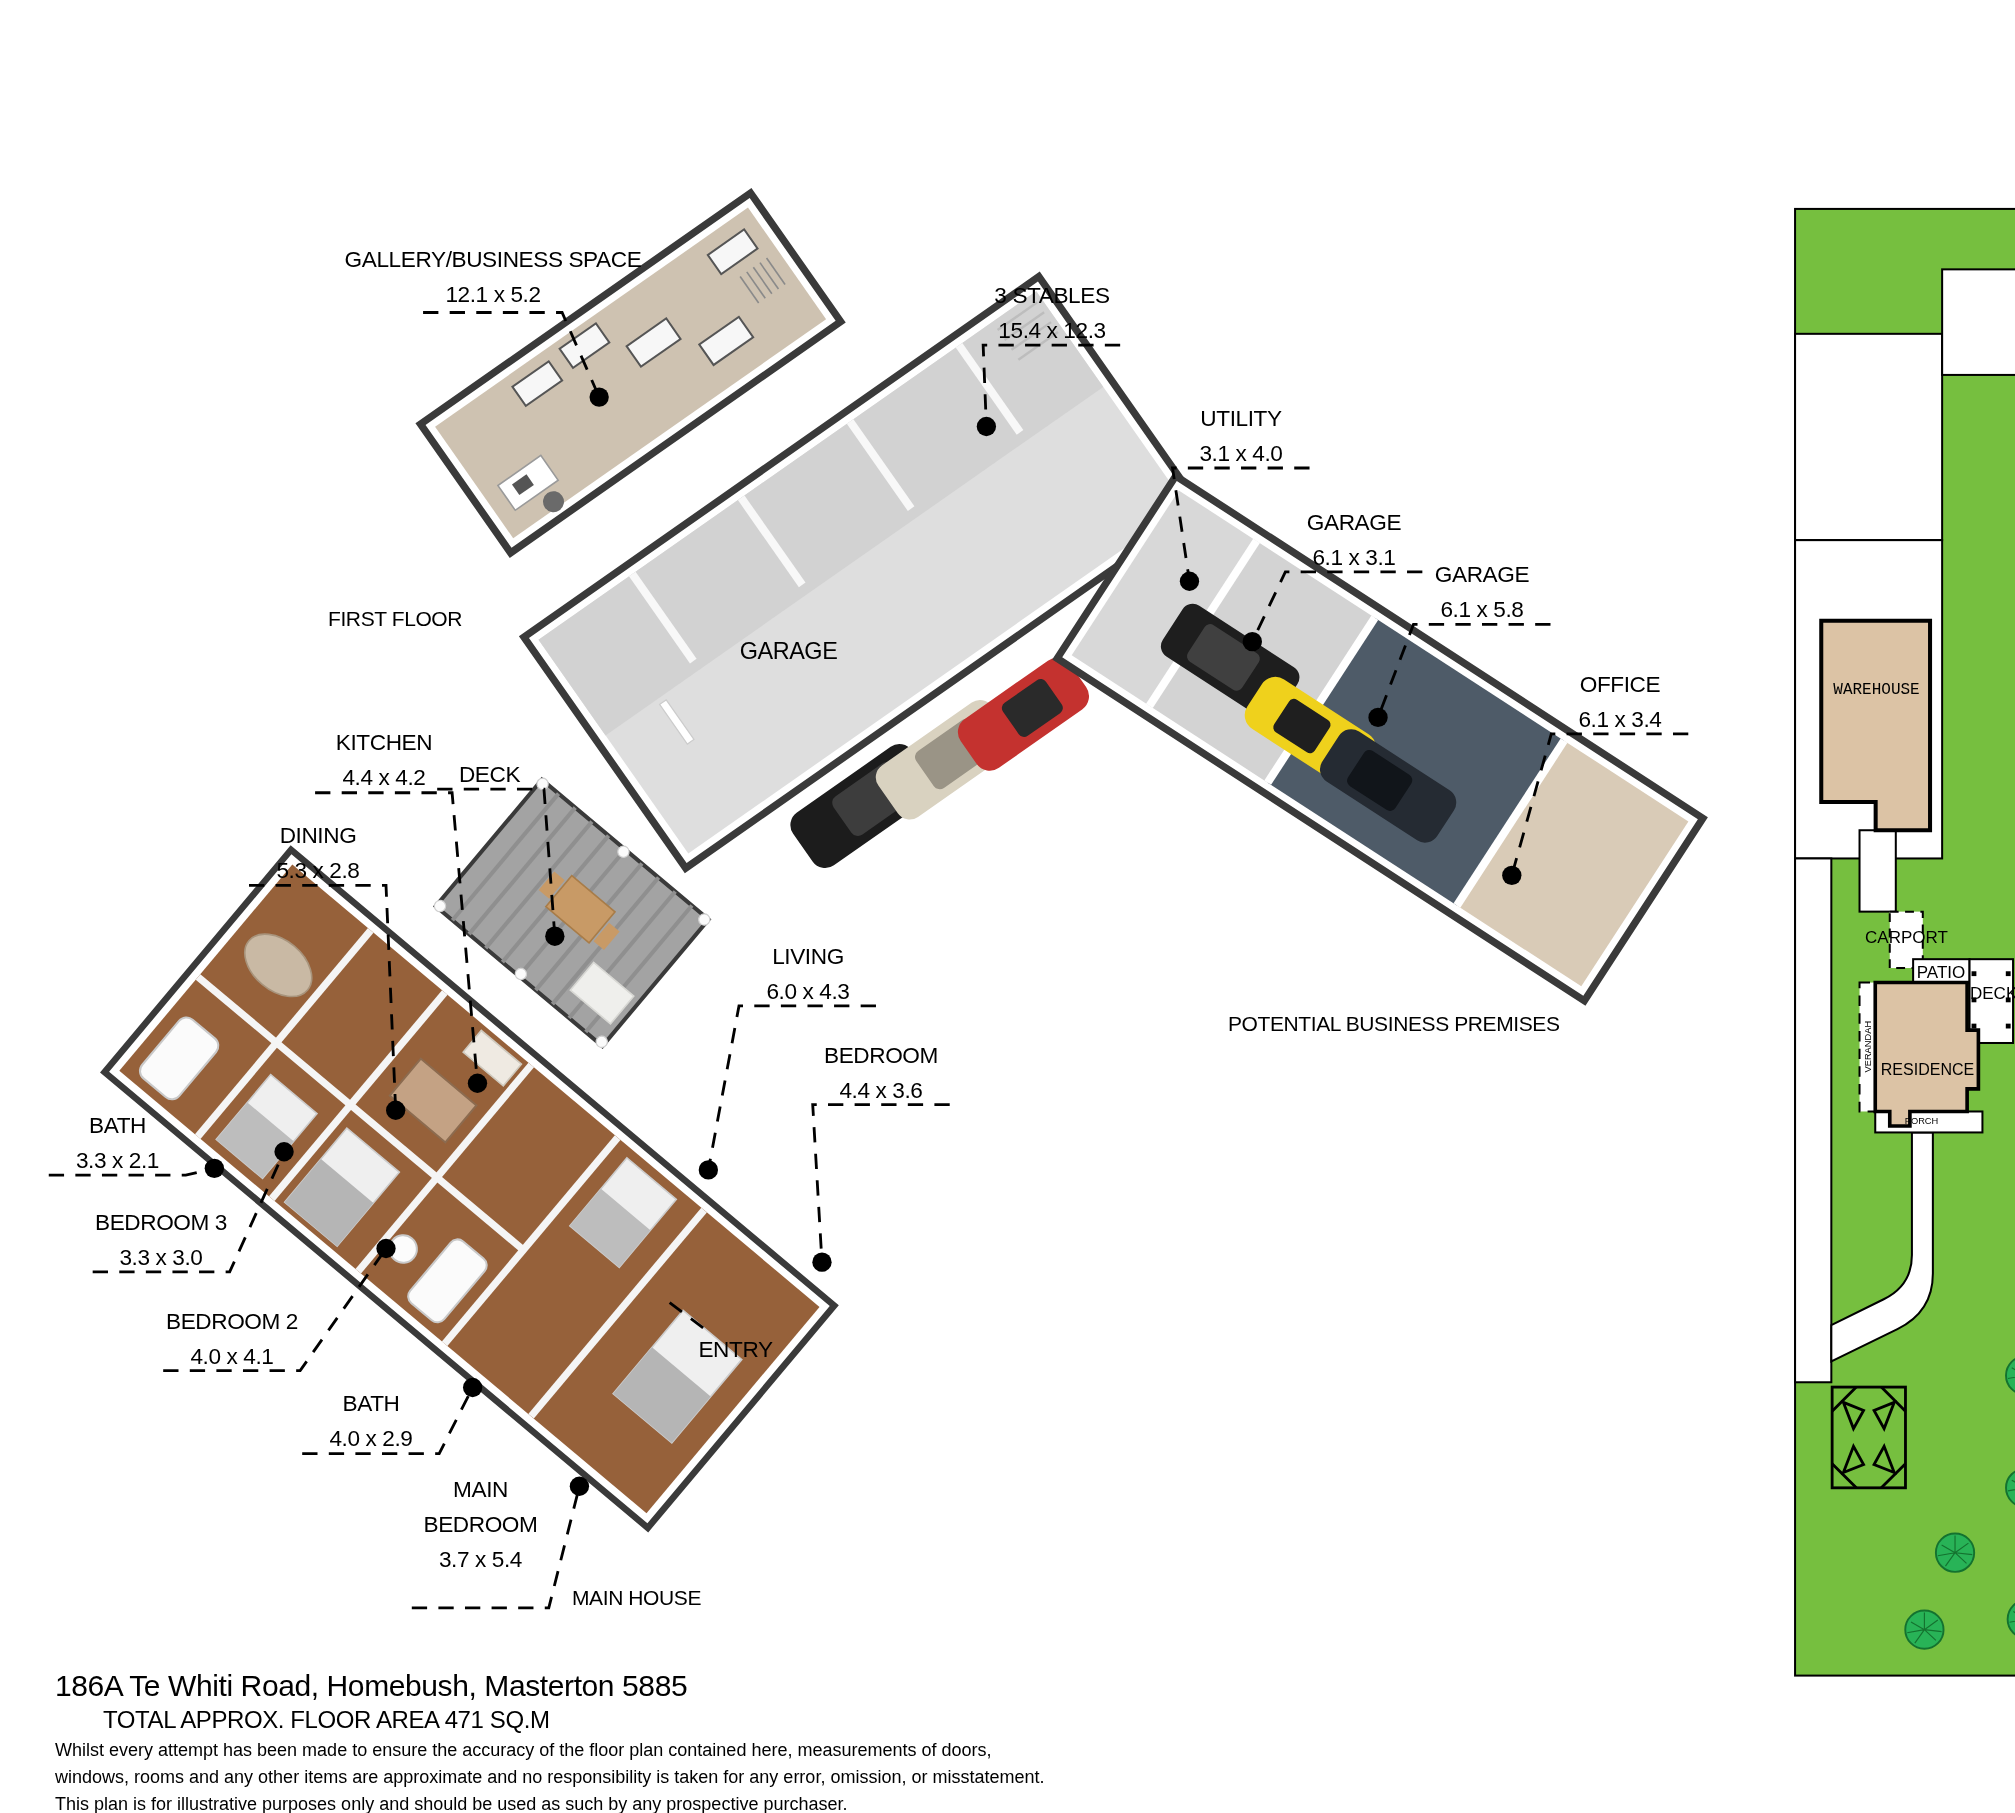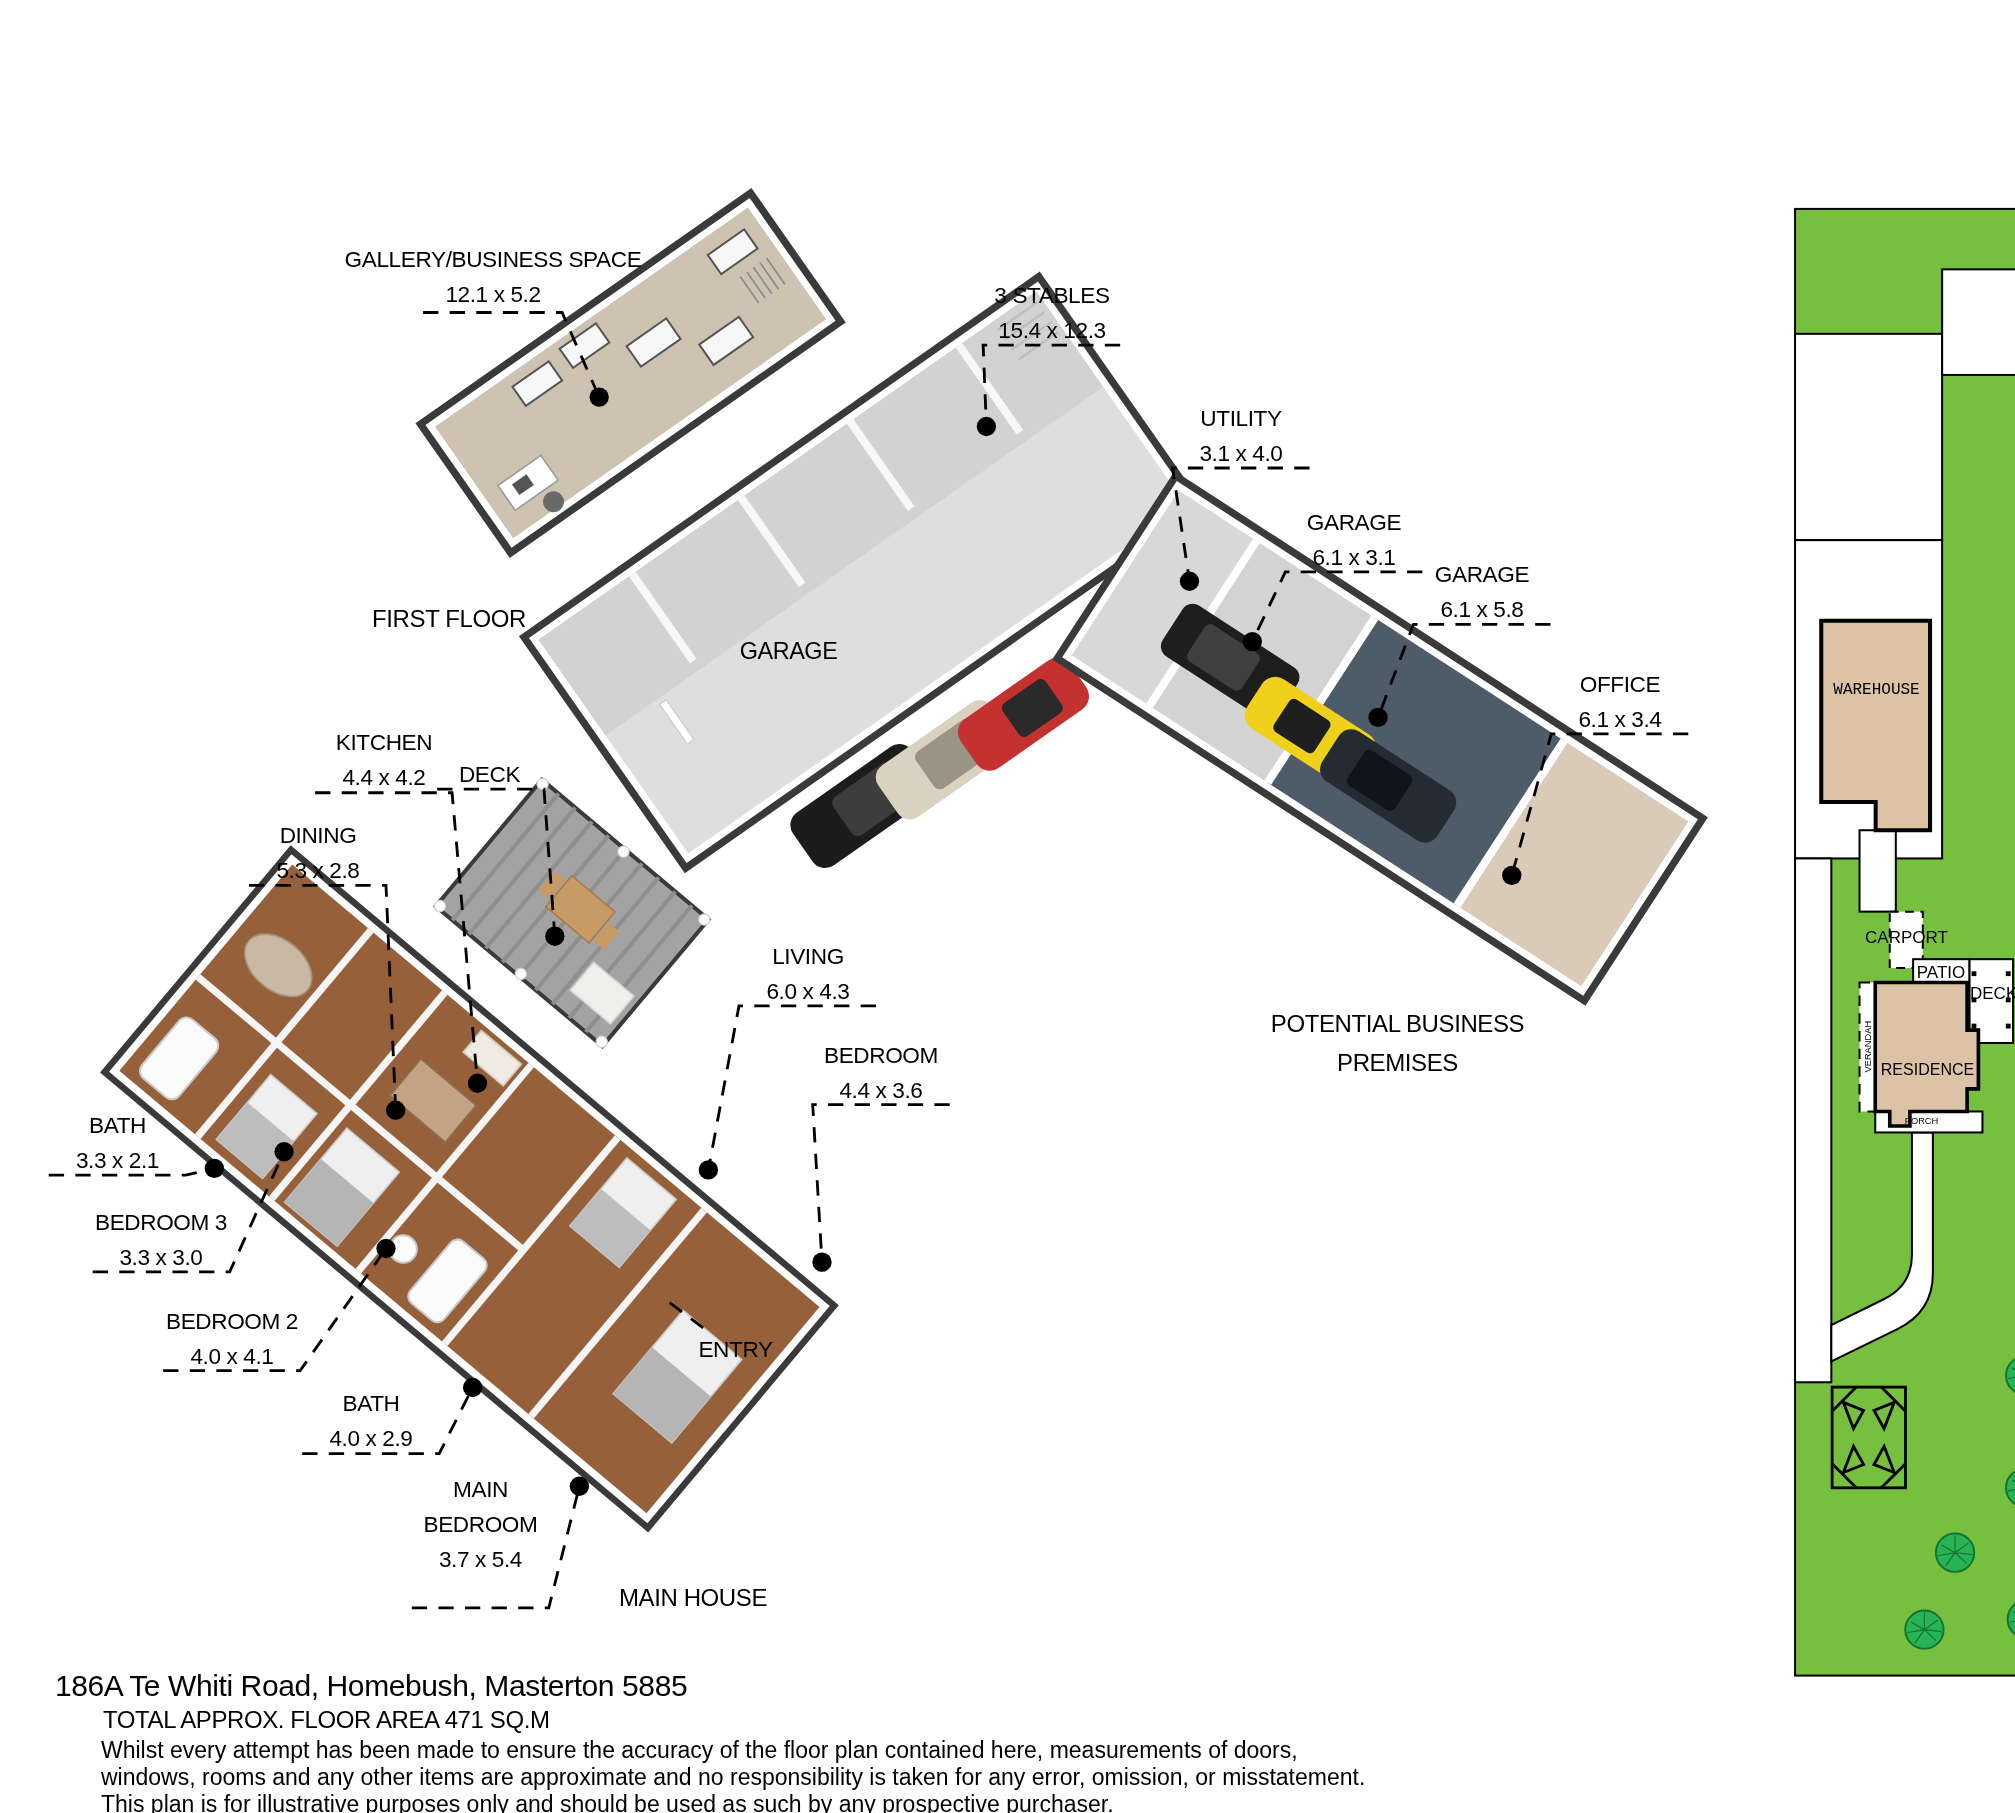--- a/index.html
+++ b/index.html
@@ -9,7 +9,7 @@
   .room-label{position:absolute;text-align:center;letter-spacing:-0.4px;}
   .room-label .name{font-size:22.6px;line-height:35px;white-space:pre-wrap;}
   .room-label .dims{font-size:22.6px;line-height:35px;}
-  .caption{position:absolute;text-align:center;font-size:24px;line-height:39px;letter-spacing:-0.4px;}
+  .caption{position:absolute;font-size:21px;line-height:39px;letter-spacing:-0.4px;}
   .interior-label{position:absolute;text-align:center;font-size:23.4px;line-height:28px;letter-spacing:-0.4px;}
   .site-label{position:absolute;text-align:center;letter-spacing:0;}
   .site-label.med{font-size:16px;line-height:19.3px;}

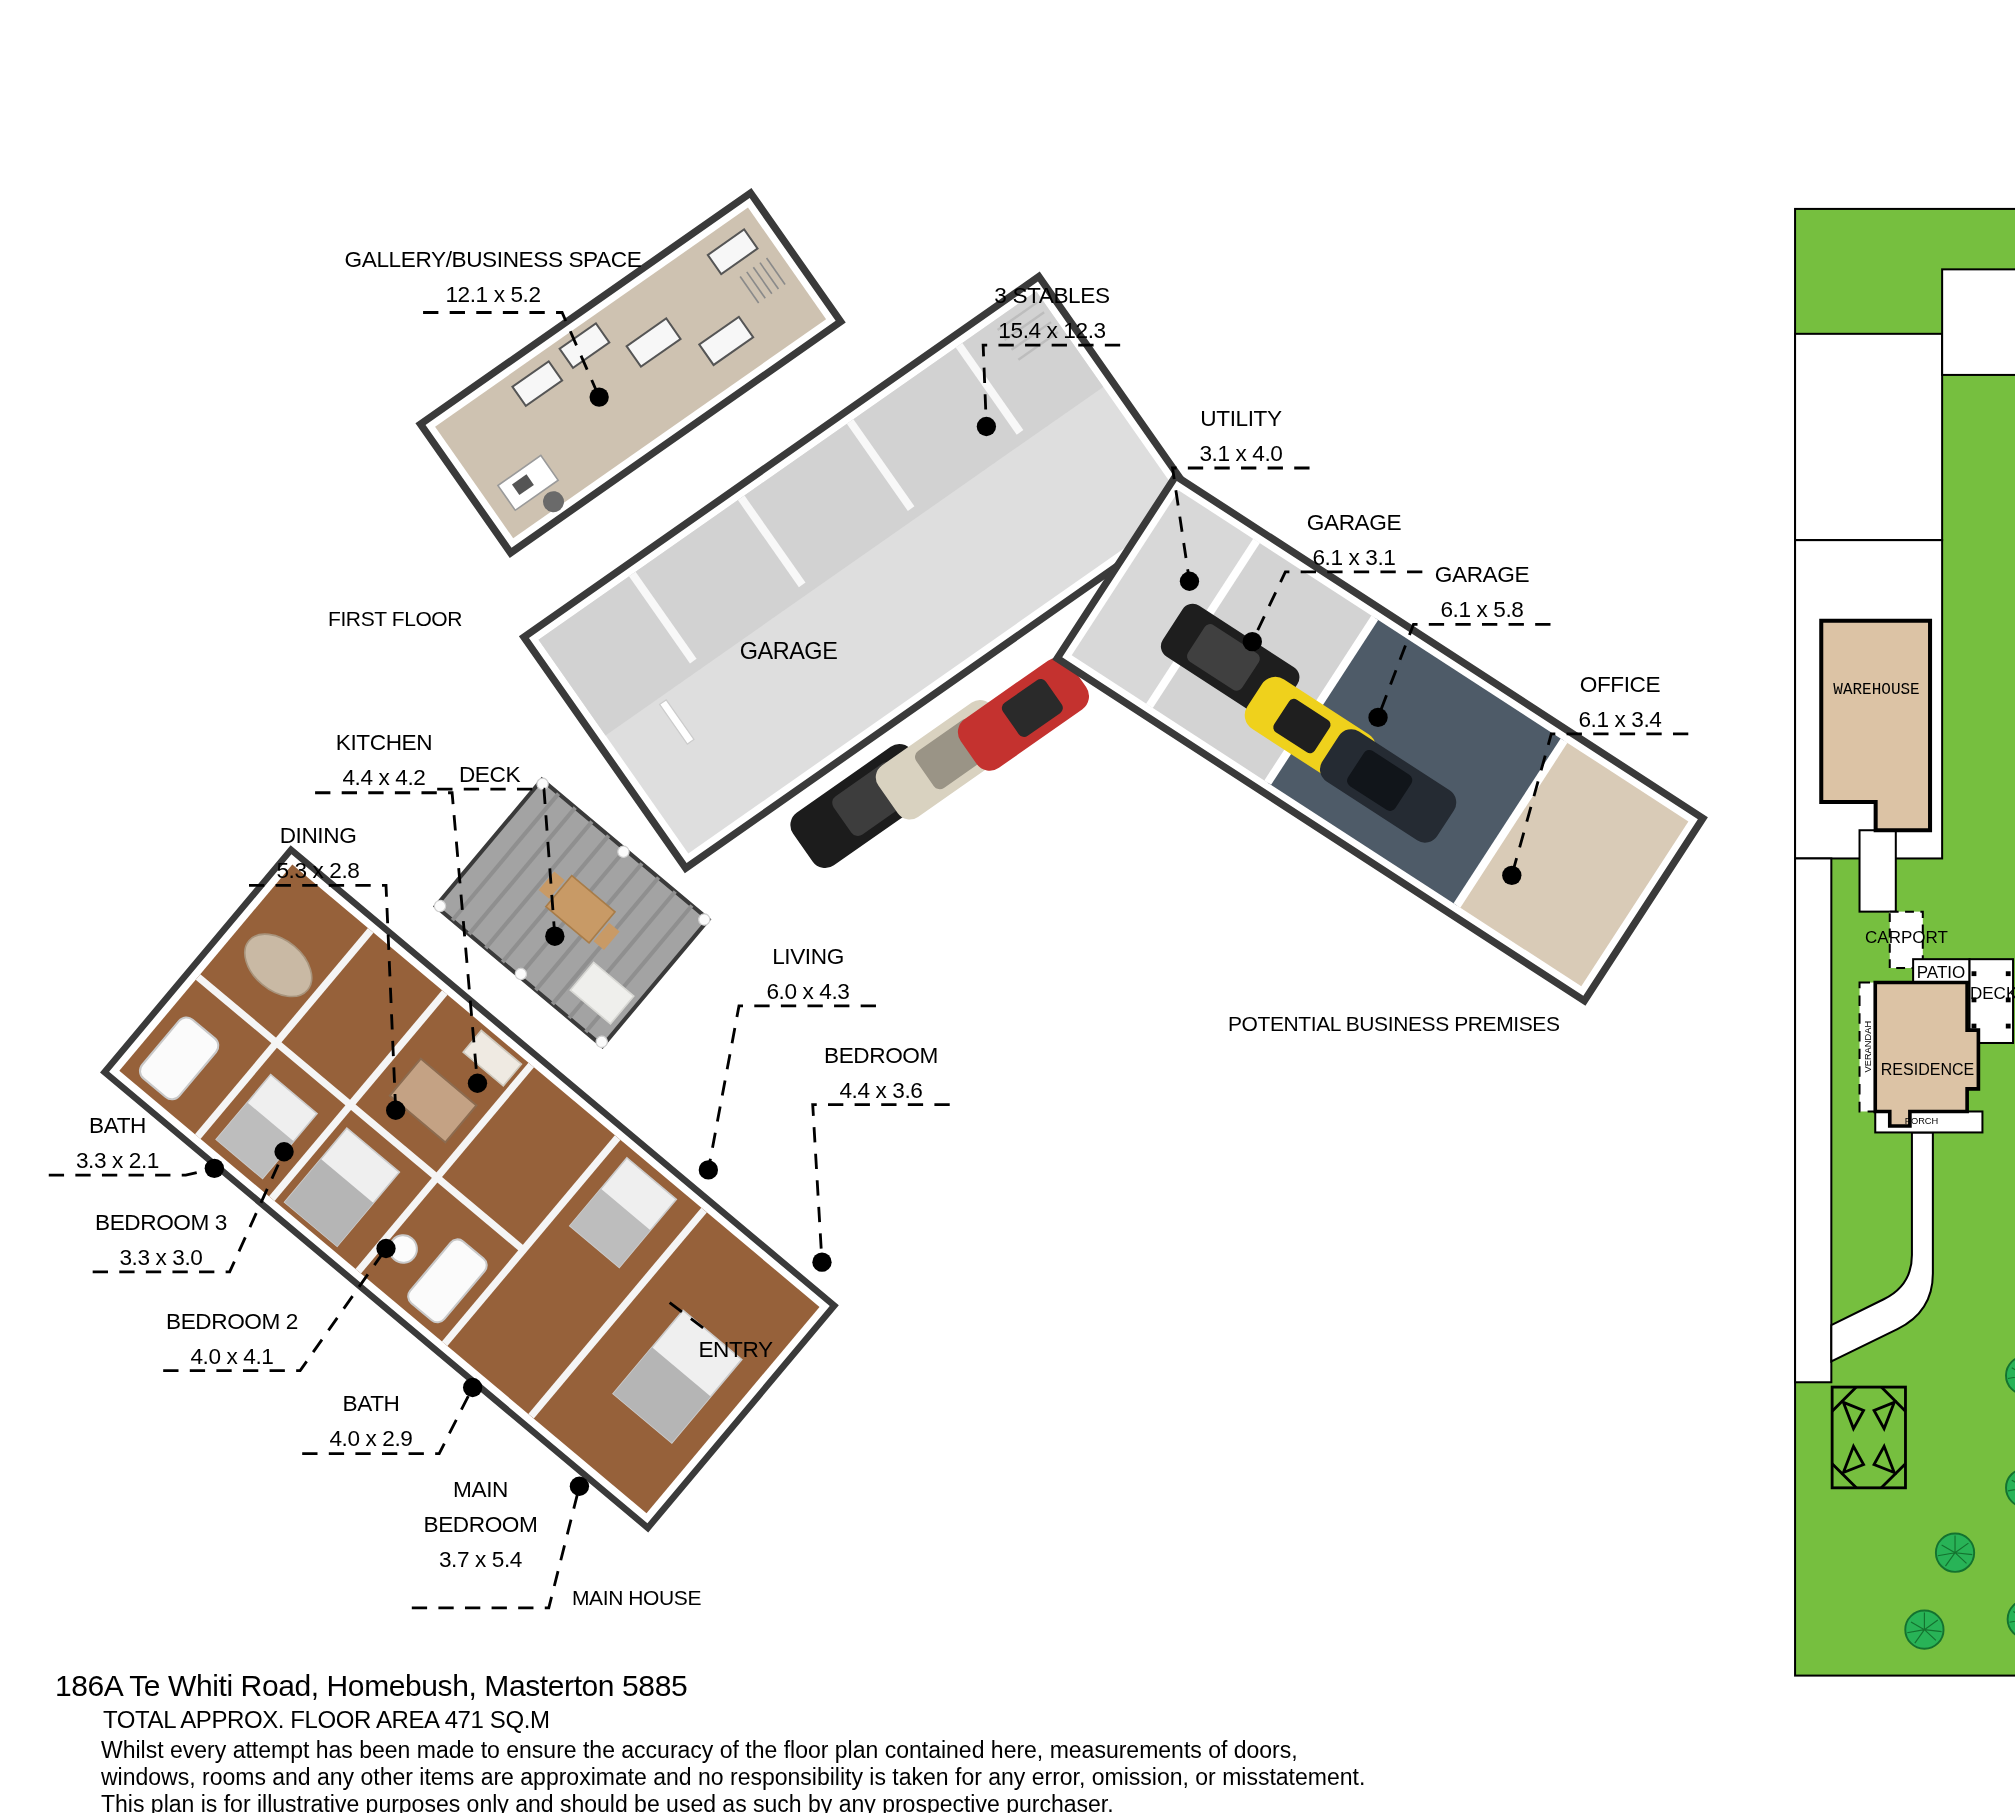--- a/index.html
+++ b/index.html
@@ -19,7 +19,7 @@
   .footer{position:absolute;left:55px;}
   .footer .address{font-size:30px;line-height:35px;letter-spacing:-0.4px;}
   .footer .area{font-size:24px;line-height:34px;letter-spacing:-0.4px;margin-left:48px;}
-  .footer .disclaimer div{font-size:23px;line-height:27px;letter-spacing:0;margin-left:46px;}
+  .footer .disclaimer div{font-size:18px;line-height:27px;letter-spacing:0;}
 </style>
 </head>
 <body>

